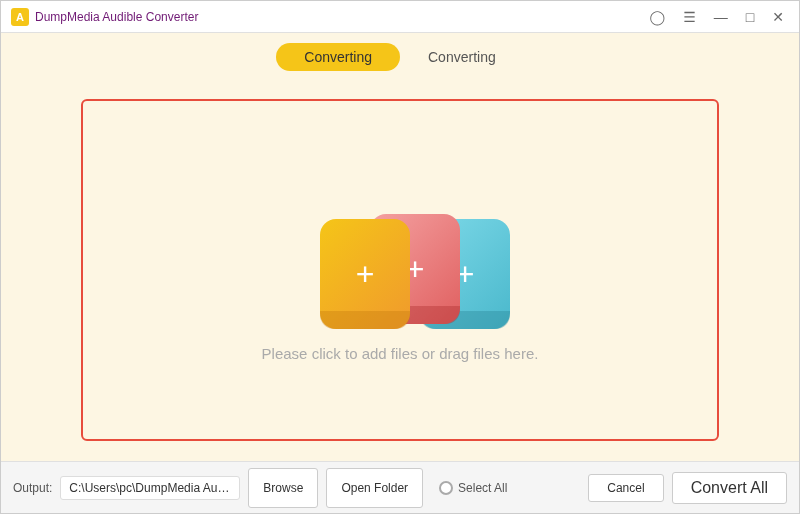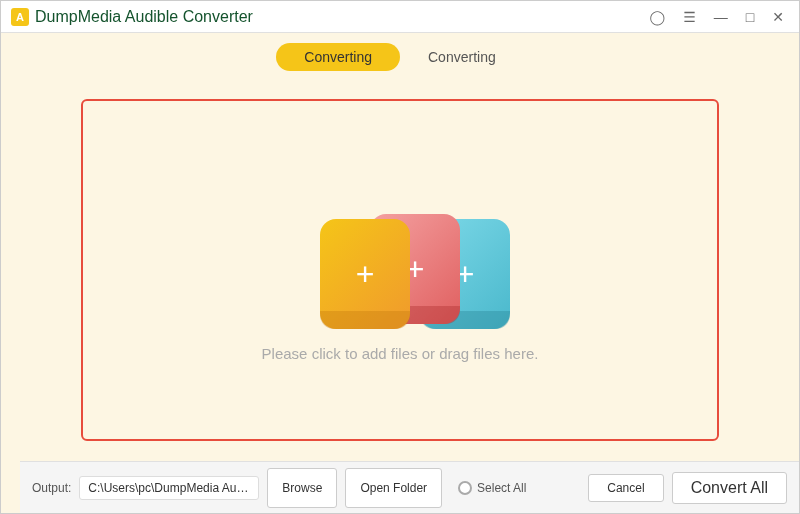--- a/index.html
+++ b/index.html
@@ -34,8 +34,8 @@
       height: 18px;
     }
     #title-text {
-      font-size: 16px;
-      color: #14532d;
+      font-size: 12px;
+      color: #701a75;
     }
     #title-controls {
       display: flex;

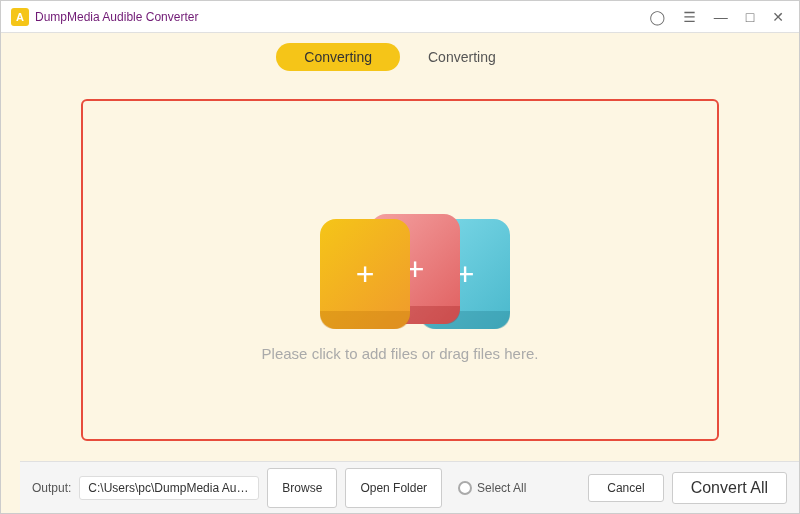--- a/index.html
+++ b/index.html
@@ -179,7 +179,6 @@
       border-top: 1px solid #e0e0e0;
       gap: 8px;
       height: 52px;
-      margin-left: 19px;
     }
 
     #output-label {

